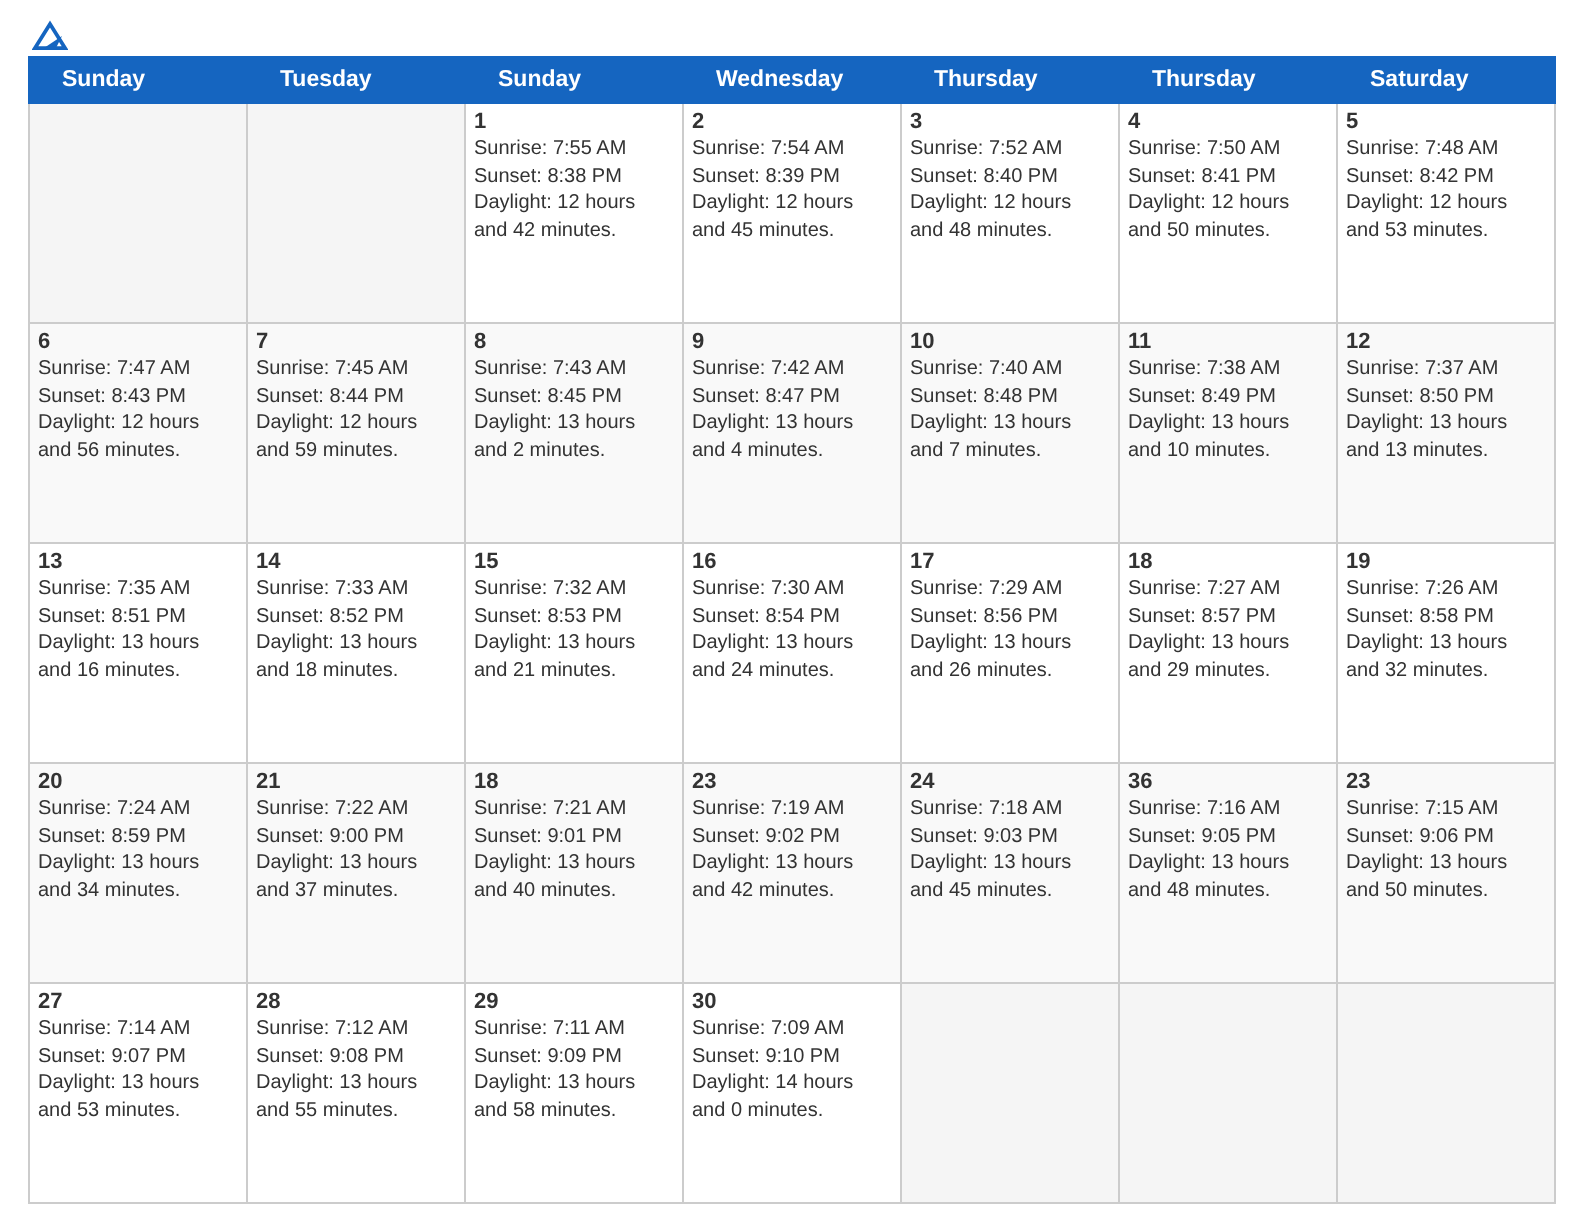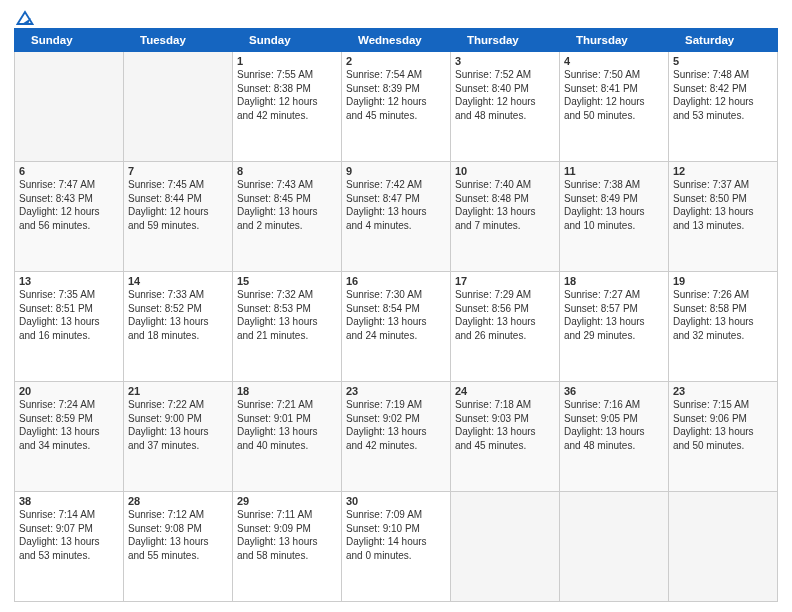--- a/index.html
+++ b/index.html
@@ -237,7 +237,7 @@
         </tr>
         <tr>
           <td>
-            <span class="day-number">38</span>
+            <span class="day-number">27</span>
             <div class="day-info">Sunrise: 7:14 AM<br>Sunset: 9:07 PM<br>Daylight: 13 hours and 53 minutes.</div>
           </td>
           <td>

